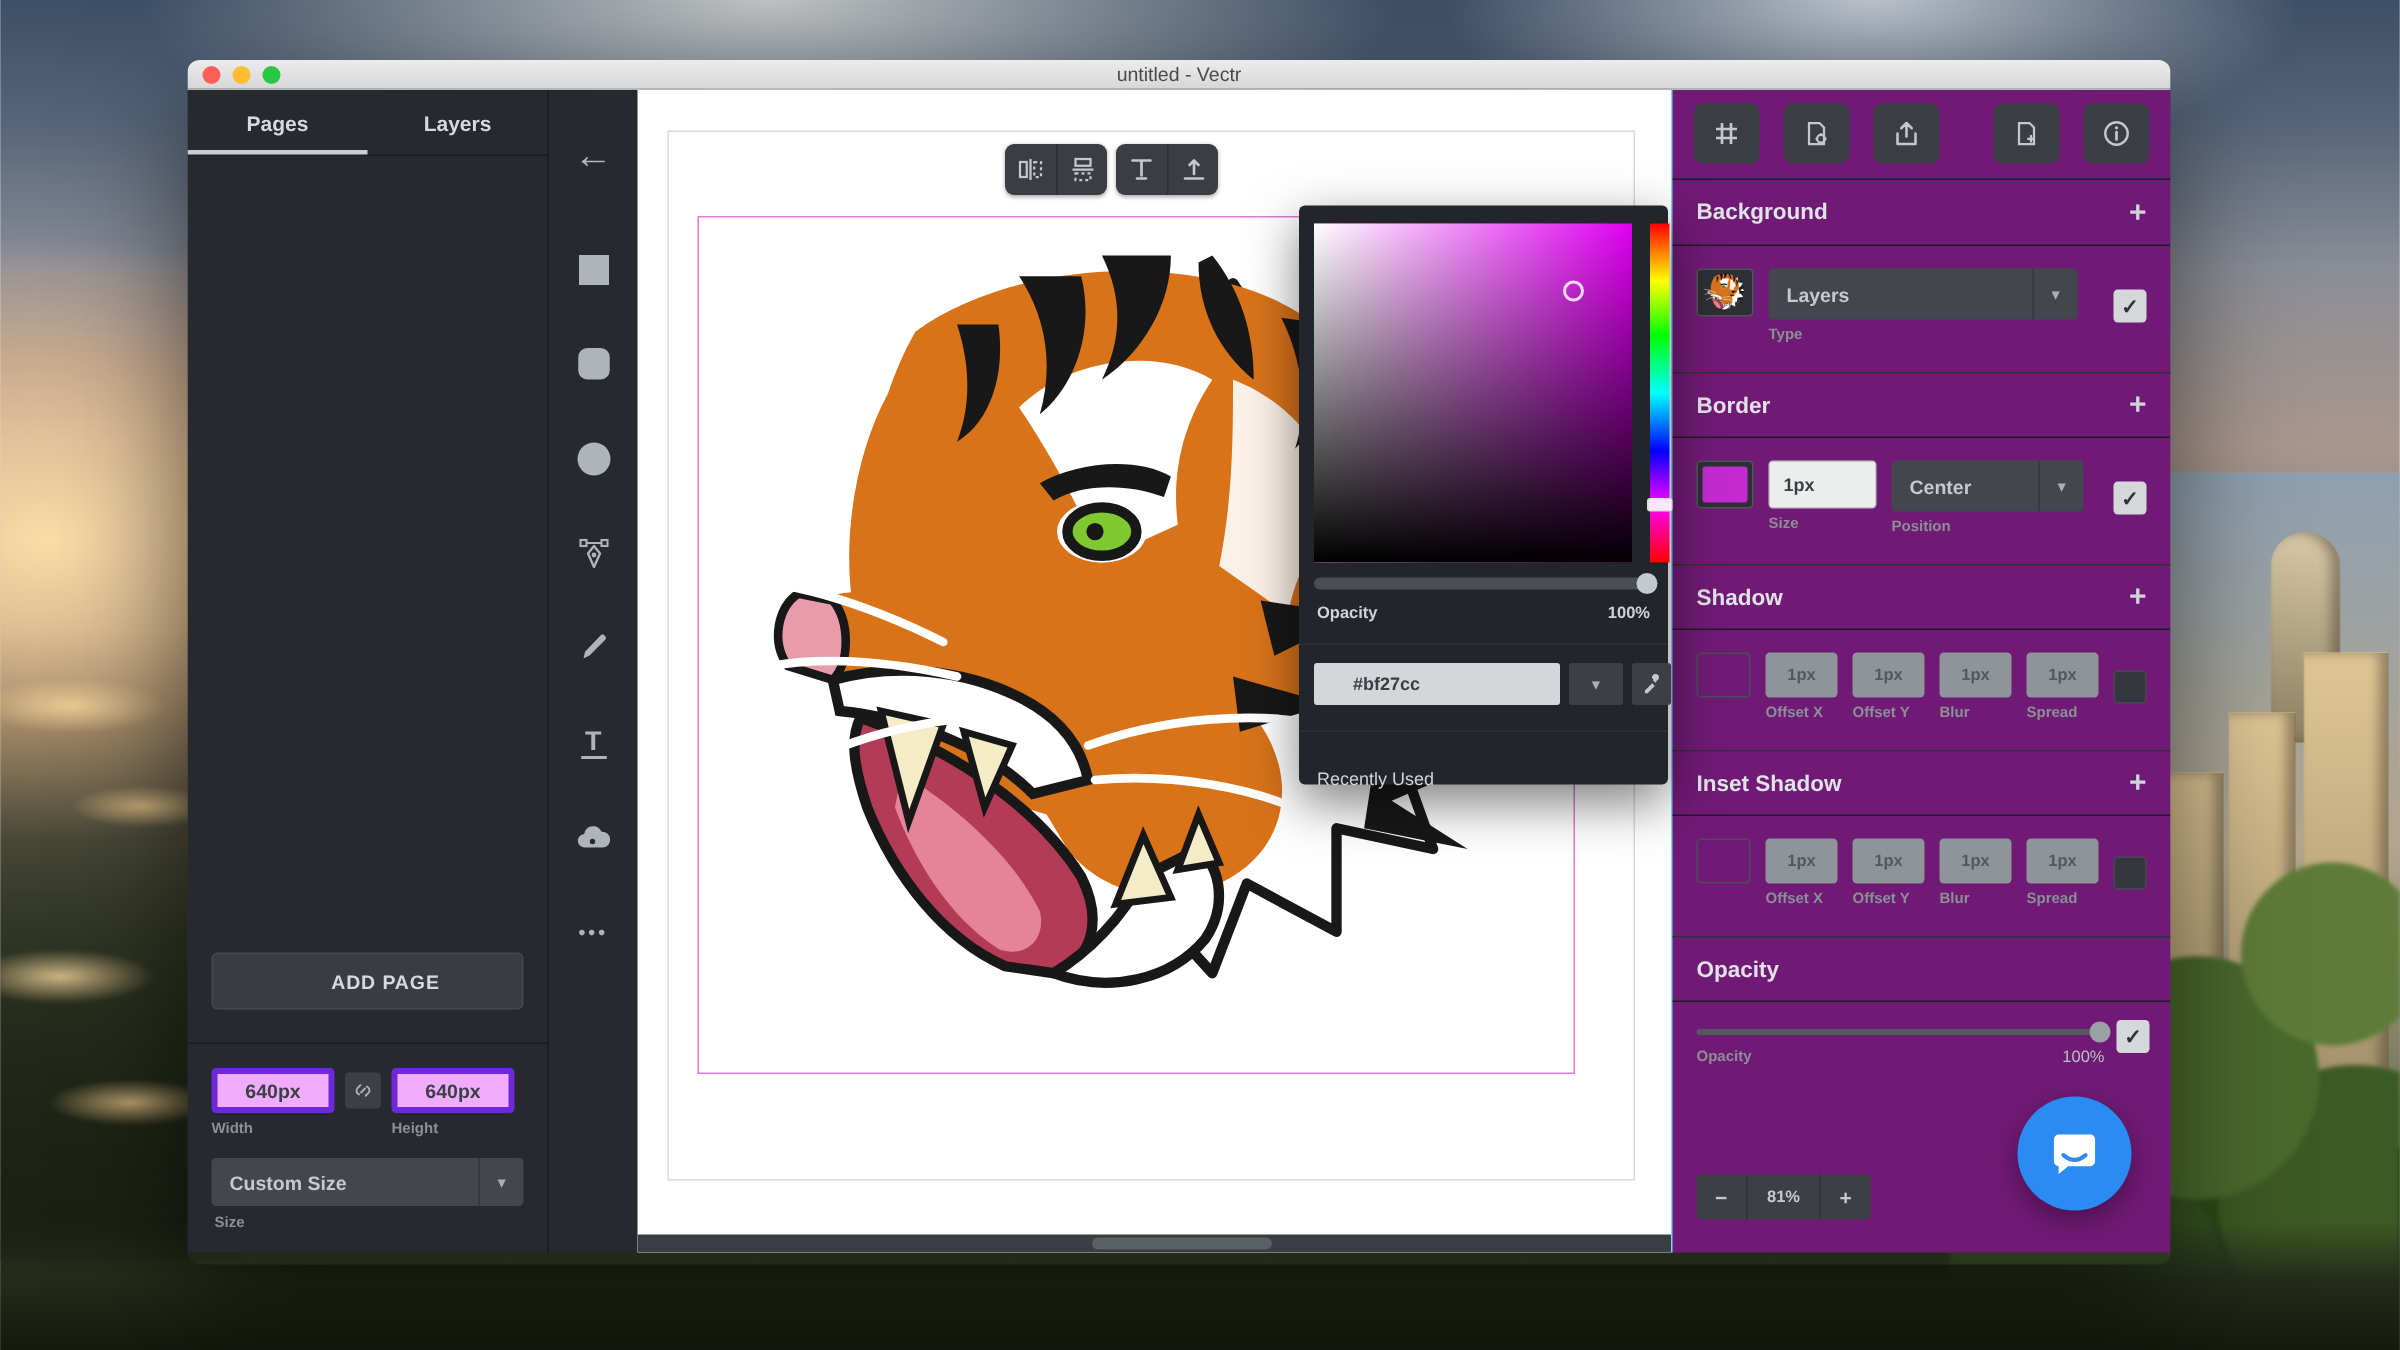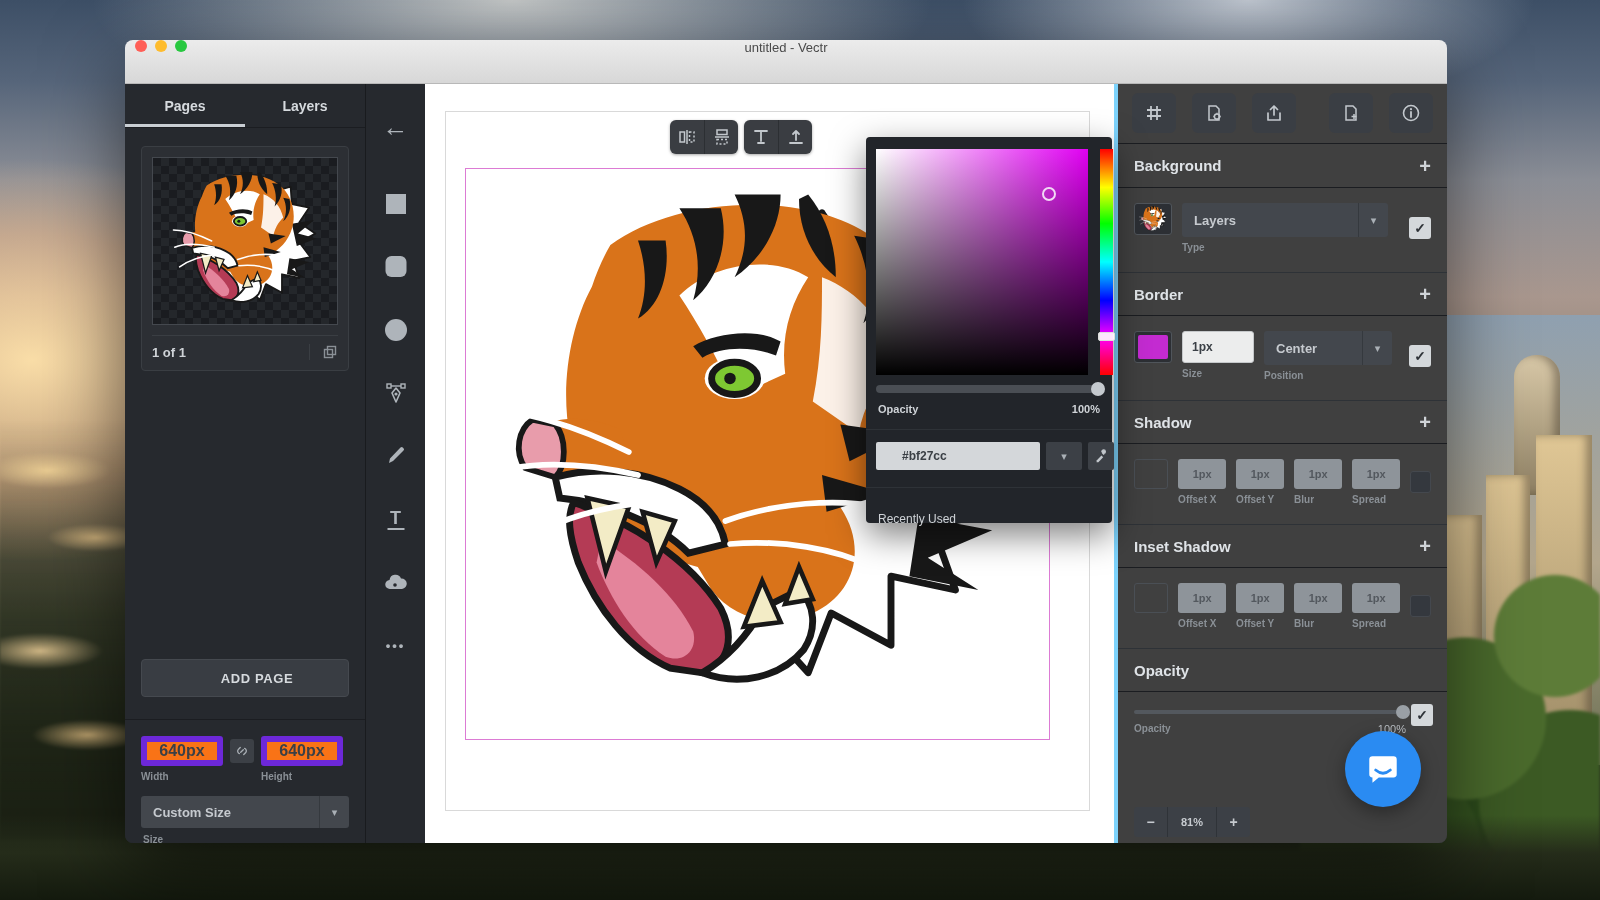--- a/index.html
+++ b/index.html
@@ -40,8 +40,8 @@
   
   .window { position:absolute; left:125px; top:40px; width:1322px; height:803px;
     border-radius:8px; box-shadow:0 30px 80px rgba(0,0,0,.55); overflow:hidden; }
-  .titlebar { height:44px; background:linear-gradient(#ececec,#d7d7d7); border-bottom:1px solid #b8b8b8;
-    position:relative; display:flex; align-items:flex-start;text-decoration:underline; }
+  .titlebar { height:20px; background:linear-gradient(#ececec,#d7d7d7); border-bottom:1px solid #b8b8b8;
+    position:relative; display:flex; align-items:center;text-decoration:underline; }
   .traffic { display:flex; gap:8px; padding-left:10px; }
   .light { width:12px; height:12px; border-radius:50%; }
   .red{background:#ff5f57;} .yellow{background:#febc2e;} .green{background:#28c840;}

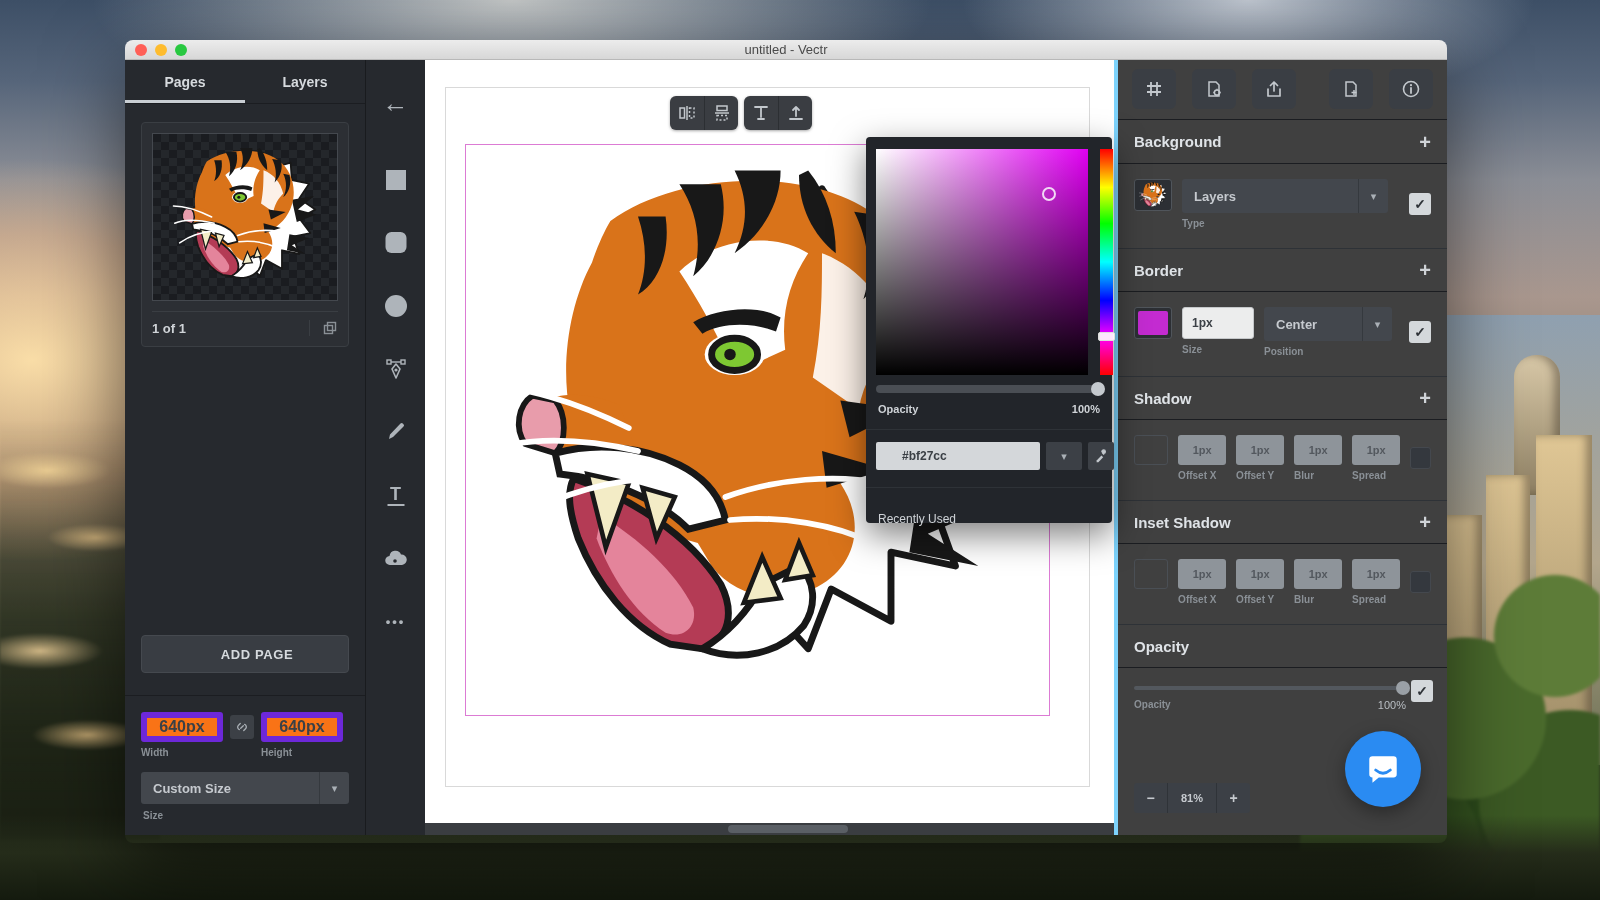--- a/index.html
+++ b/index.html
@@ -108,7 +108,7 @@
   .hthumb { position:absolute; left:44%; top:2px; bottom:2px; width:120px; background:#5a5f65; border-radius:5px; }
 
   
-  .right-panel { width:333px; background:#404040; border-left:4px solid #7dd3fc; position:relative; display:flex; flex-direction:column; }
+  .right-panel { width:333px; background:#701a75; border-left:1px solid #7dd3fc; position:relative; display:flex; flex-direction:column; }
   .rp-icons { display:flex; align-items:center; gap:16px; padding:9px 14px 10px; border-bottom:1px solid #1b1d21; }
   .rp-icon-btn { width:44px; height:40px; background:#3a3e44; border-radius:6px; display:flex; align-items:center; justify-content:center; color:#c3c8cd; }
   .rp-gap { flex:1; }

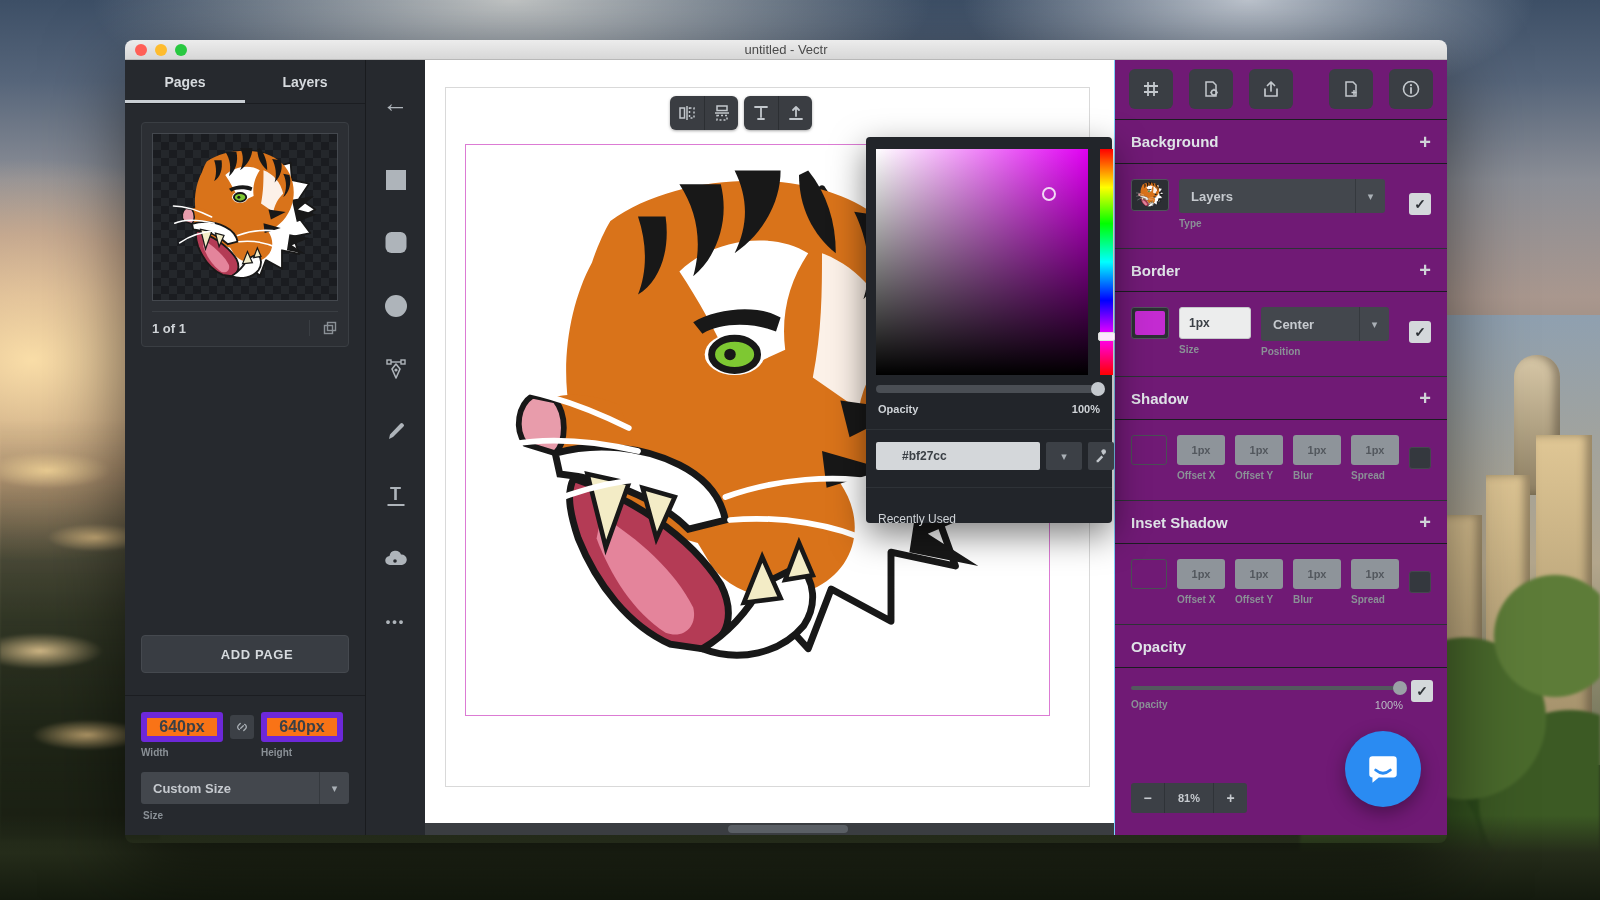--- a/index.html
+++ b/index.html
@@ -255,22 +255,6 @@
         <div class="tab">Layers</div>
       </div>
 
-      <div class="thumb-card">
-        <div class="thumb-view">
-          <svg viewBox="0 0 240 240" width="148" height="148">
-              <use href="#tiger-art"></use>
-            </svg>
-        </div>
-        <div class="thumb-footer">
-          <span class="page-counter">1 of 1</span>
-          <span class="dup-btn">
-            <svg width="16" height="16" viewBox="0 0 16 16">
-              <rect x="2.5" y="5.5" width="8" height="8" fill="none" stroke="currentColor" stroke-width="1.4"></rect>
-              <rect x="5.5" y="2.5" width="8" height="8" fill="none" stroke="currentColor" stroke-width="1.4"></rect>
-            </svg>
-          </span>
-        </div>
-      </div>
 
       <div class="lp-spacer"></div>
 

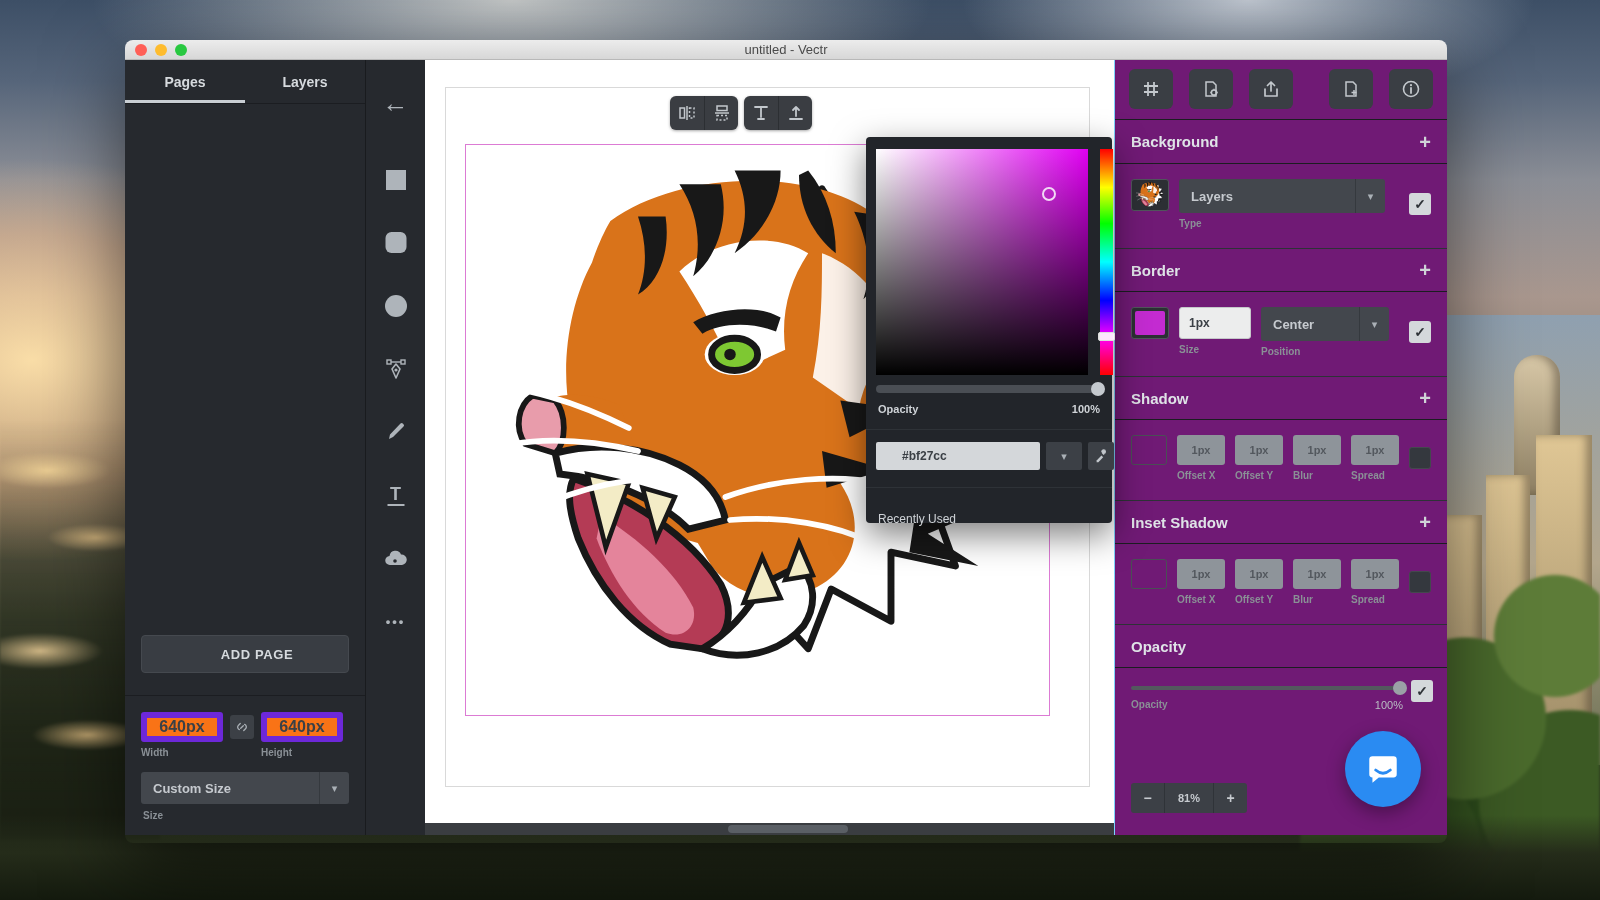--- a/index.html
+++ b/index.html
@@ -74,8 +74,8 @@
   .settings-title { padding:14px 18px; color:#dfe3e7; font-size:15px; font-weight:bold; border-bottom:1px solid #1b1d21; }
   .dim-row { display:flex; align-items:flex-start; padding:16px 16px 0; }
   .dim-col { display:flex; flex-direction:column; }
-  .dim-input { width:82px; height:30px; background:#f97316; border:6px solid #6d28d9; border-radius:3px;
-    text-align:center; font-weight:bold; font-size:16px; color:#3b4046; font-family:"Liberation Sans",sans-serif; }
+  .dim-input { width:82px; height:30px; background:#f0abfc; border:4px solid #6d28d9; border-radius:3px;
+    text-align:center; font-weight:bold; font-size:13px; color:#3b4046; font-family:"Liberation Sans",sans-serif; }
   .dim-label { margin-top:5px; font-size:10px; font-weight:bold; color:#8a9096; }
   .link-btn { width:24px; height:24px; margin:3px 7px 0; background:#3c4046; border-radius:3px;
     display:flex; align-items:center; justify-content:center; color:#aab0b6; }

